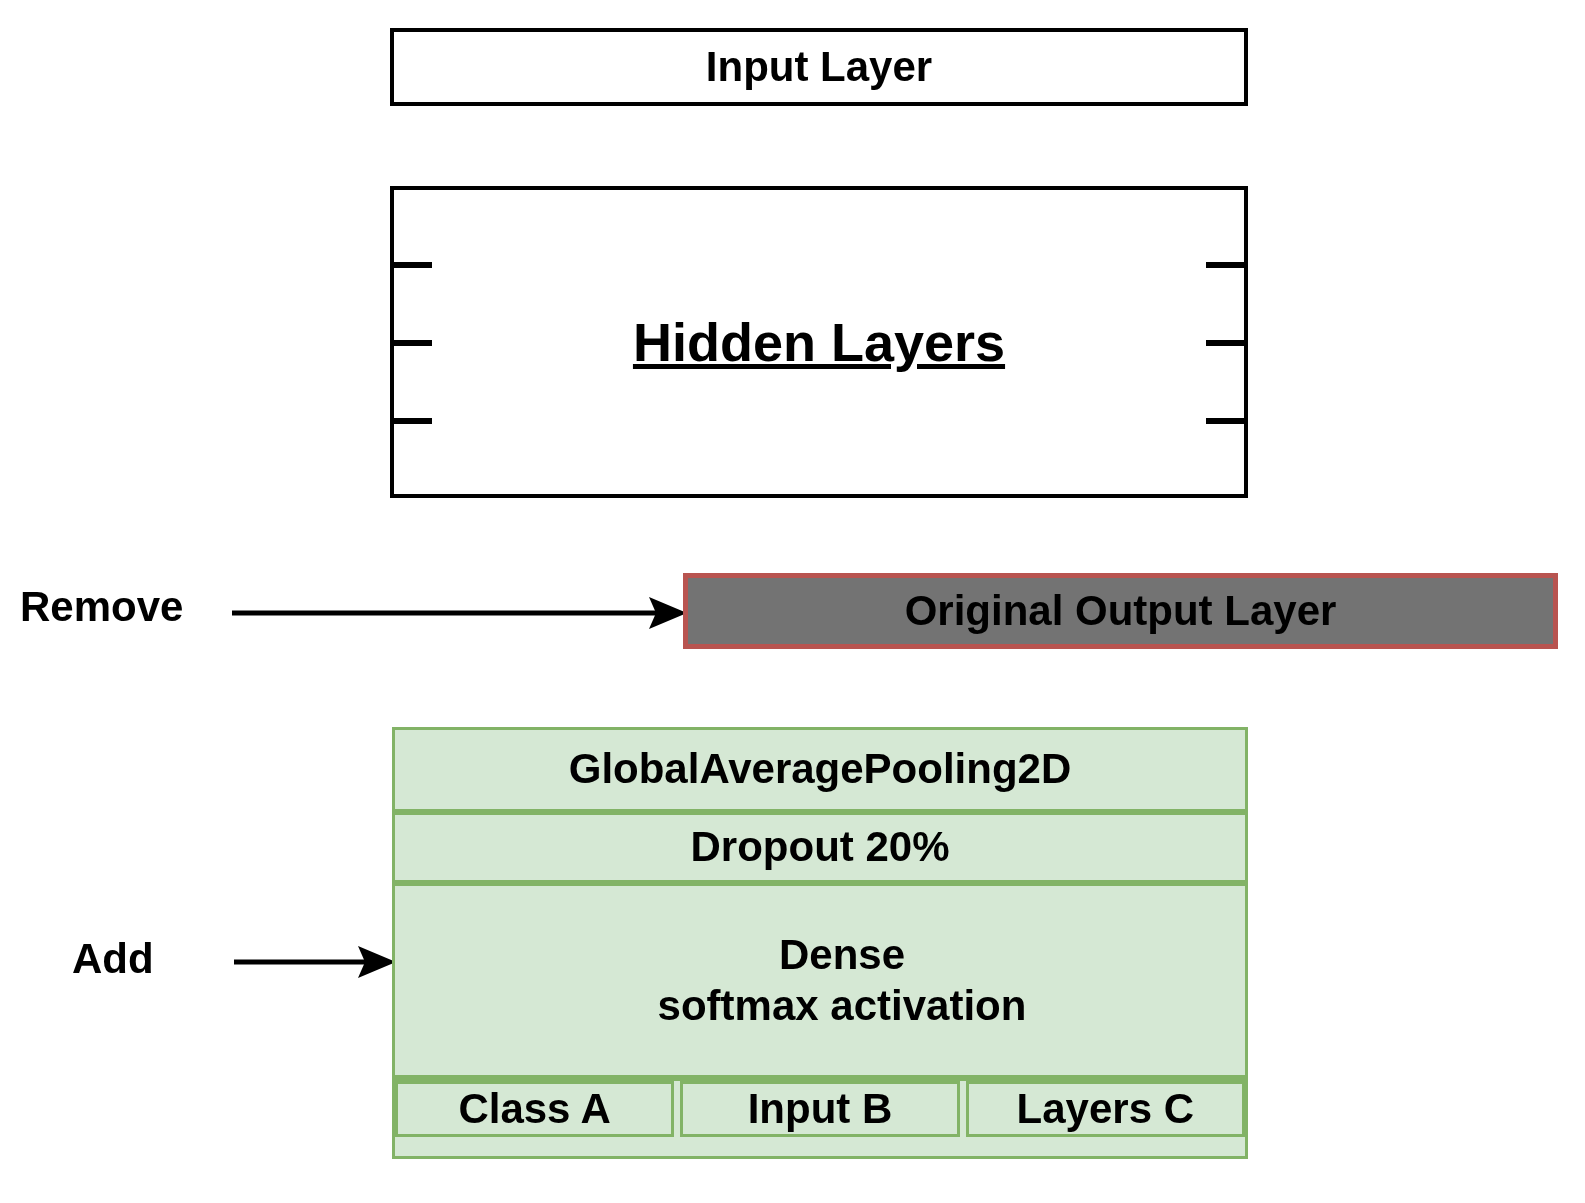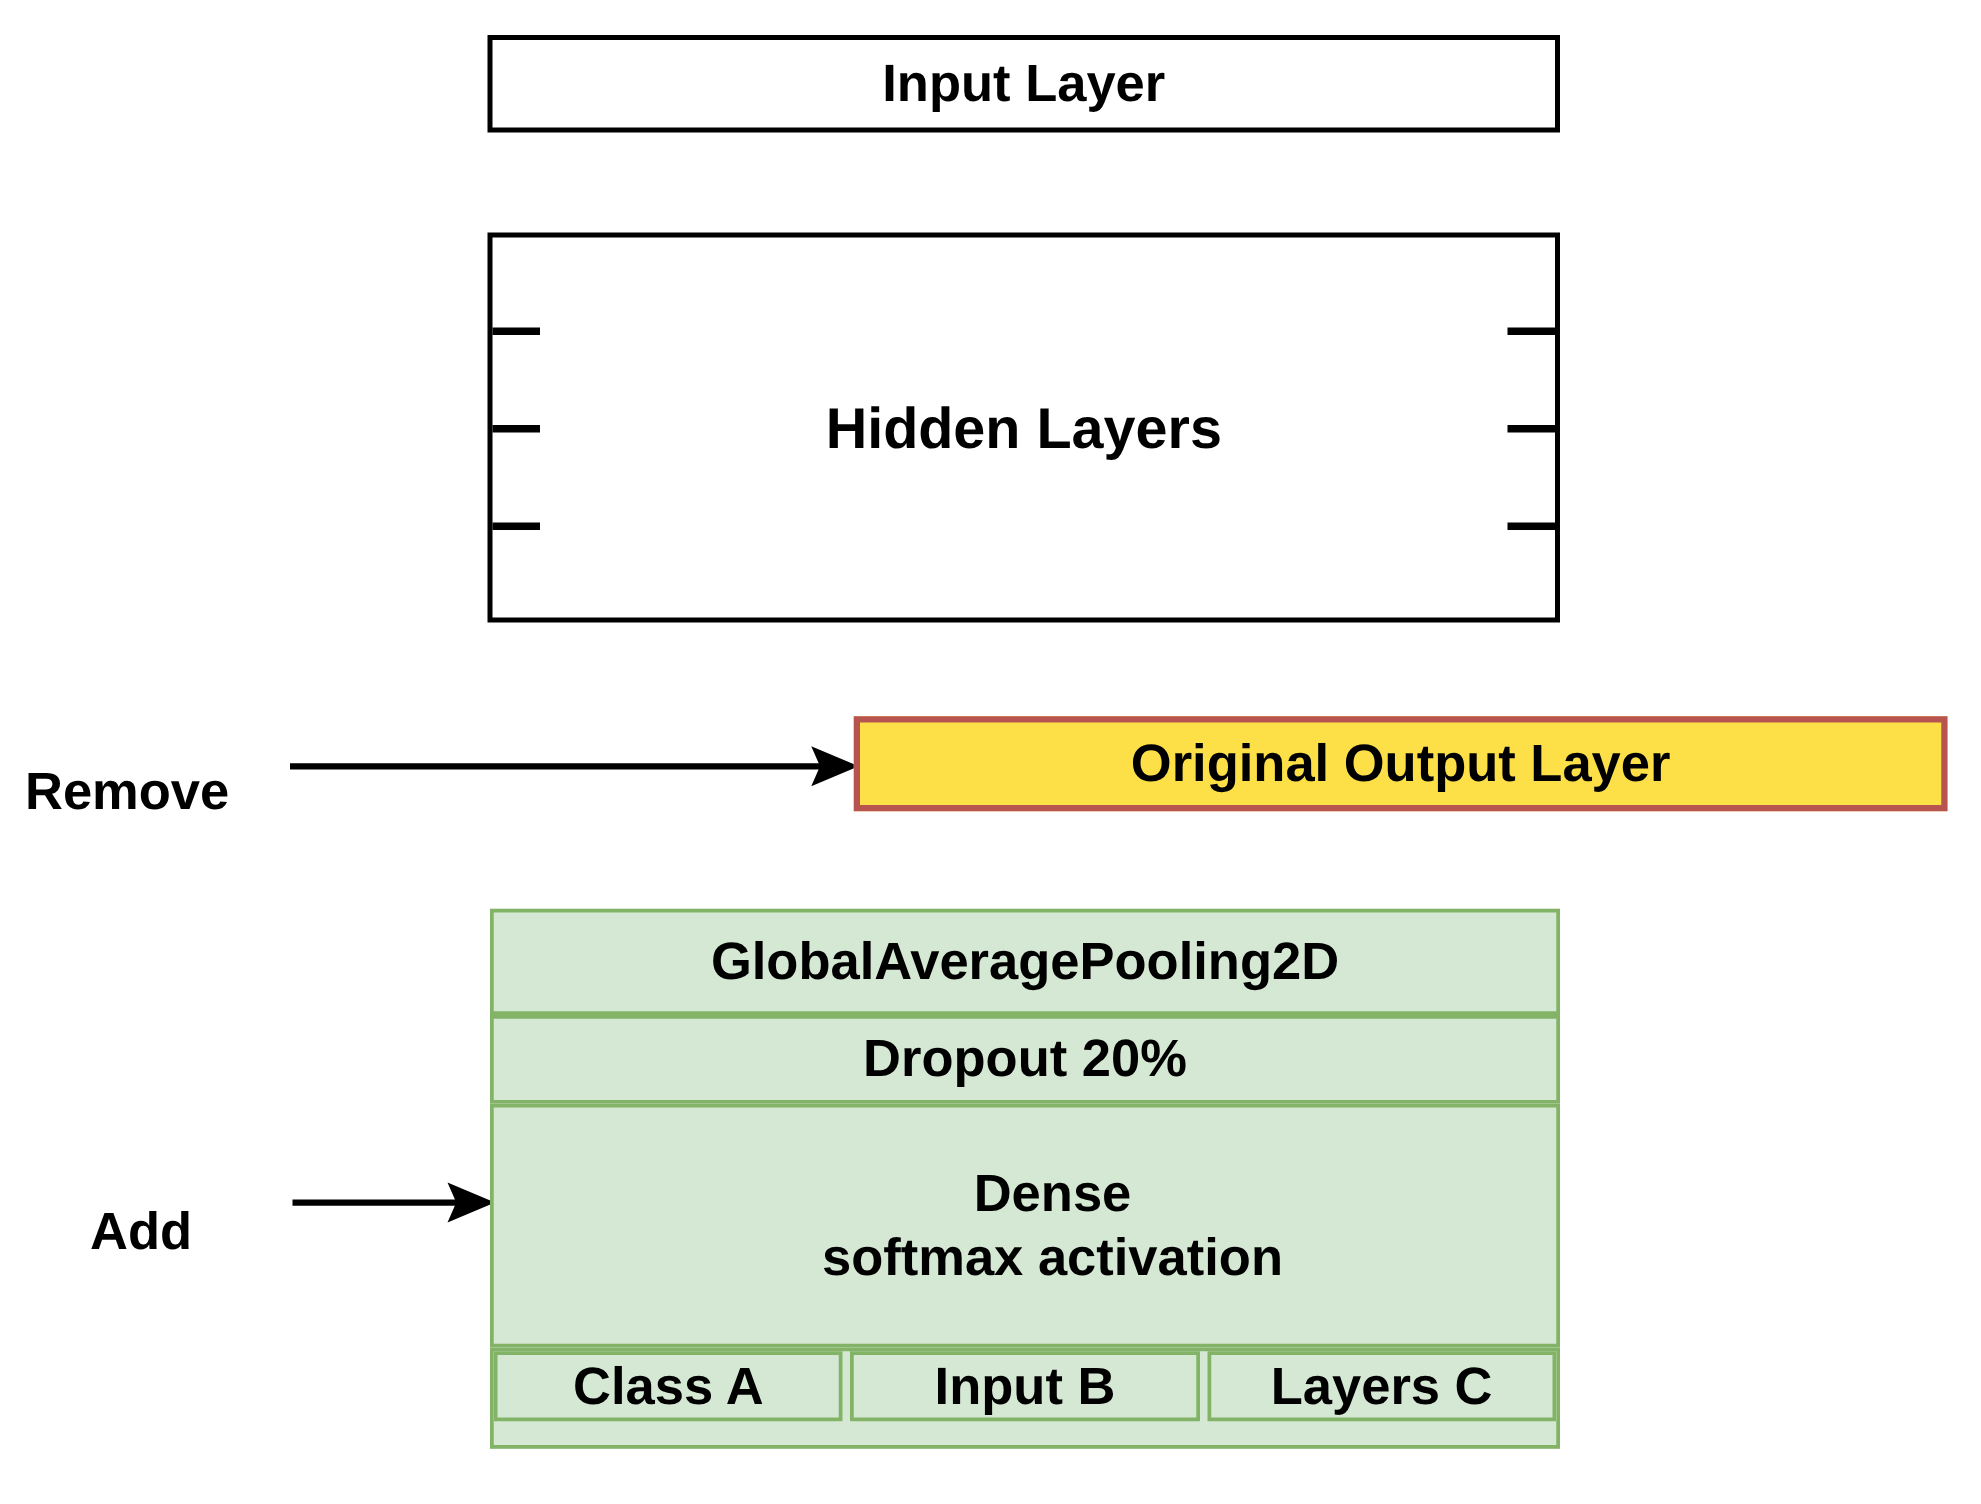--- a/index.html
+++ b/index.html
@@ -57,7 +57,8 @@
     top: 186px;
     width: 858px;
     height: 312px;
-    font-size: 46px;
+    font-size: 54px;
+    text-decoration: underline;
   }
 
   

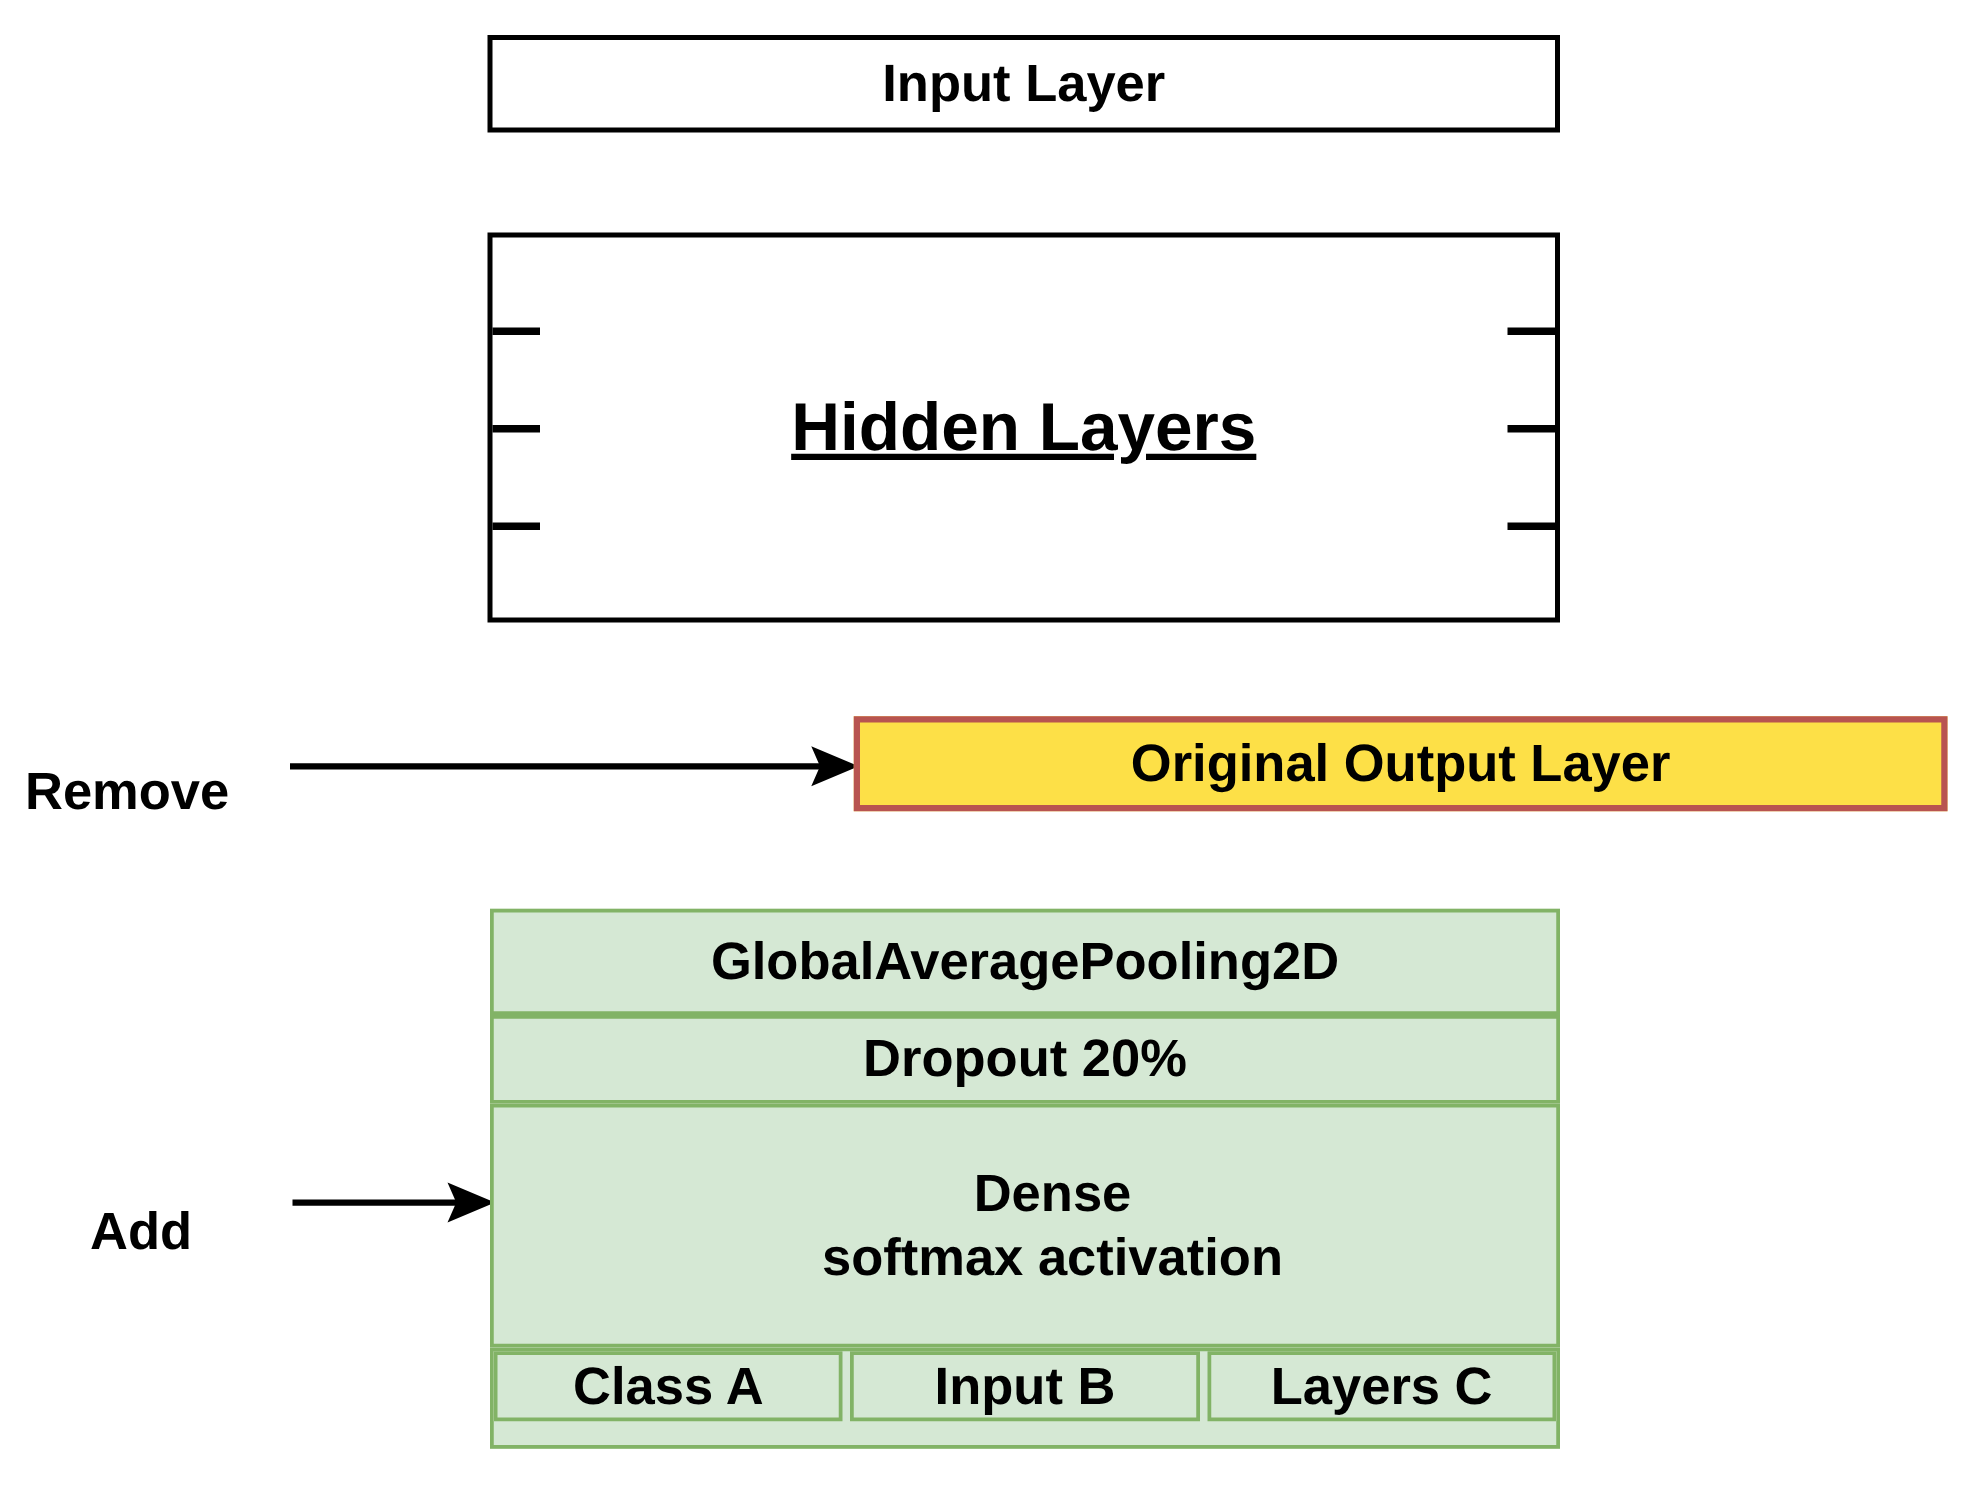--- a/index.html
+++ b/index.html
@@ -143,7 +143,6 @@
     font-size: 42px;
     color: #000000;
     white-space: nowrap;
-    margin-top: 26px;
   }
   #remove-label { left: 20px; top: 583px; }
   #add-label    { left: 72px; top: 935px; }

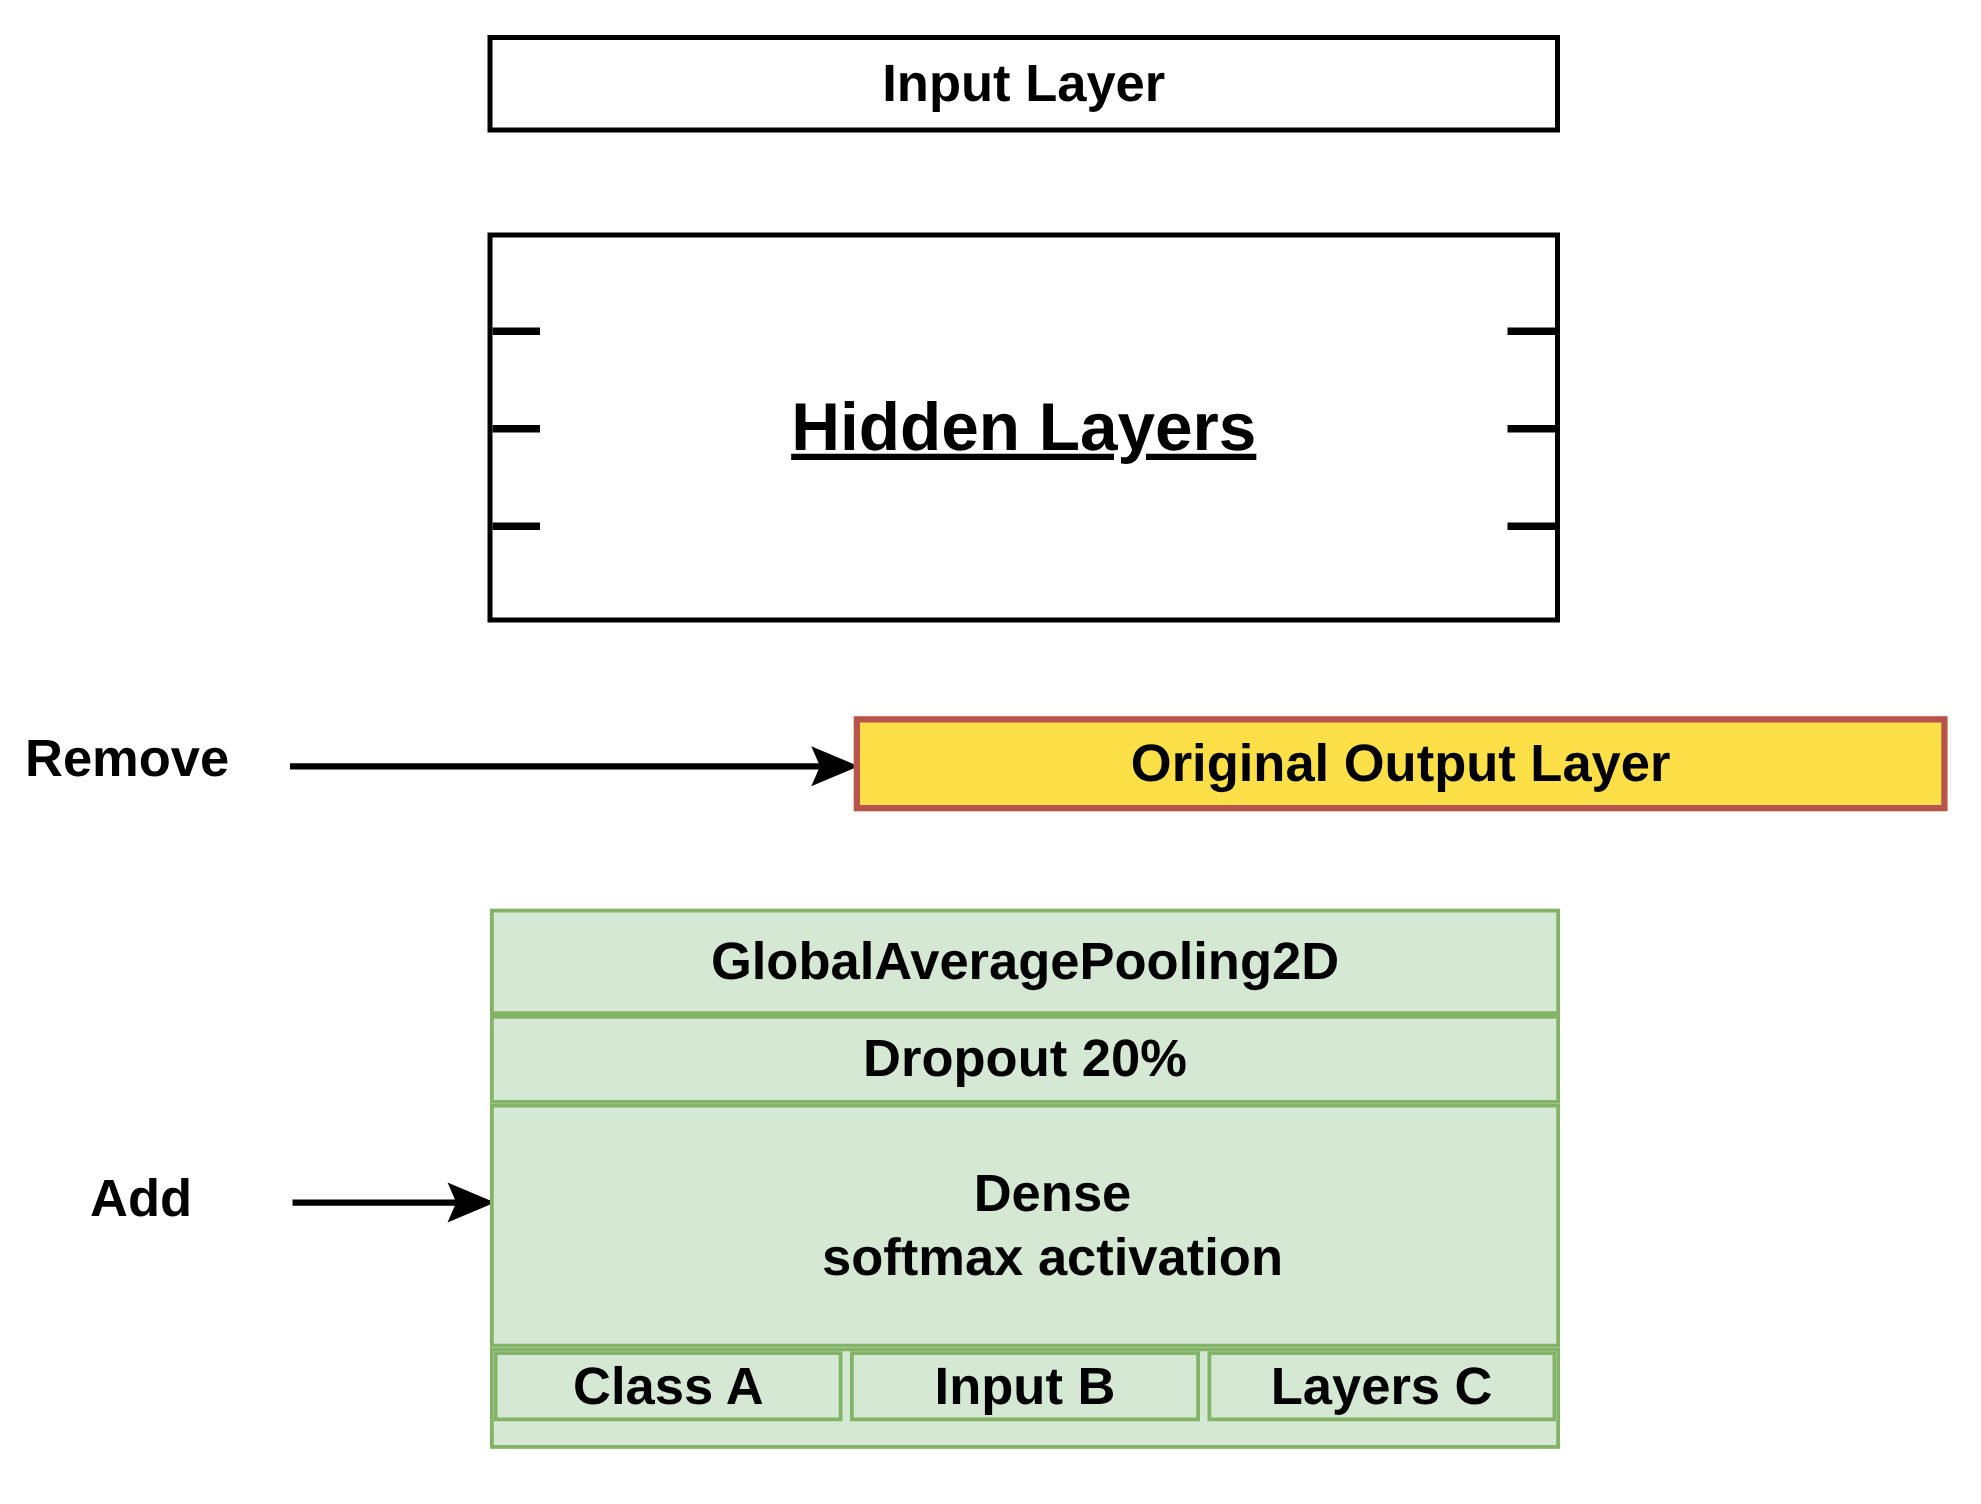--- a/index.html
+++ b/index.html
@@ -39,7 +39,7 @@
   }
 
   .pink-box {
-    background: #fde047;
+    background: #737373;
     border: 5px solid #b85450;
   }
 

